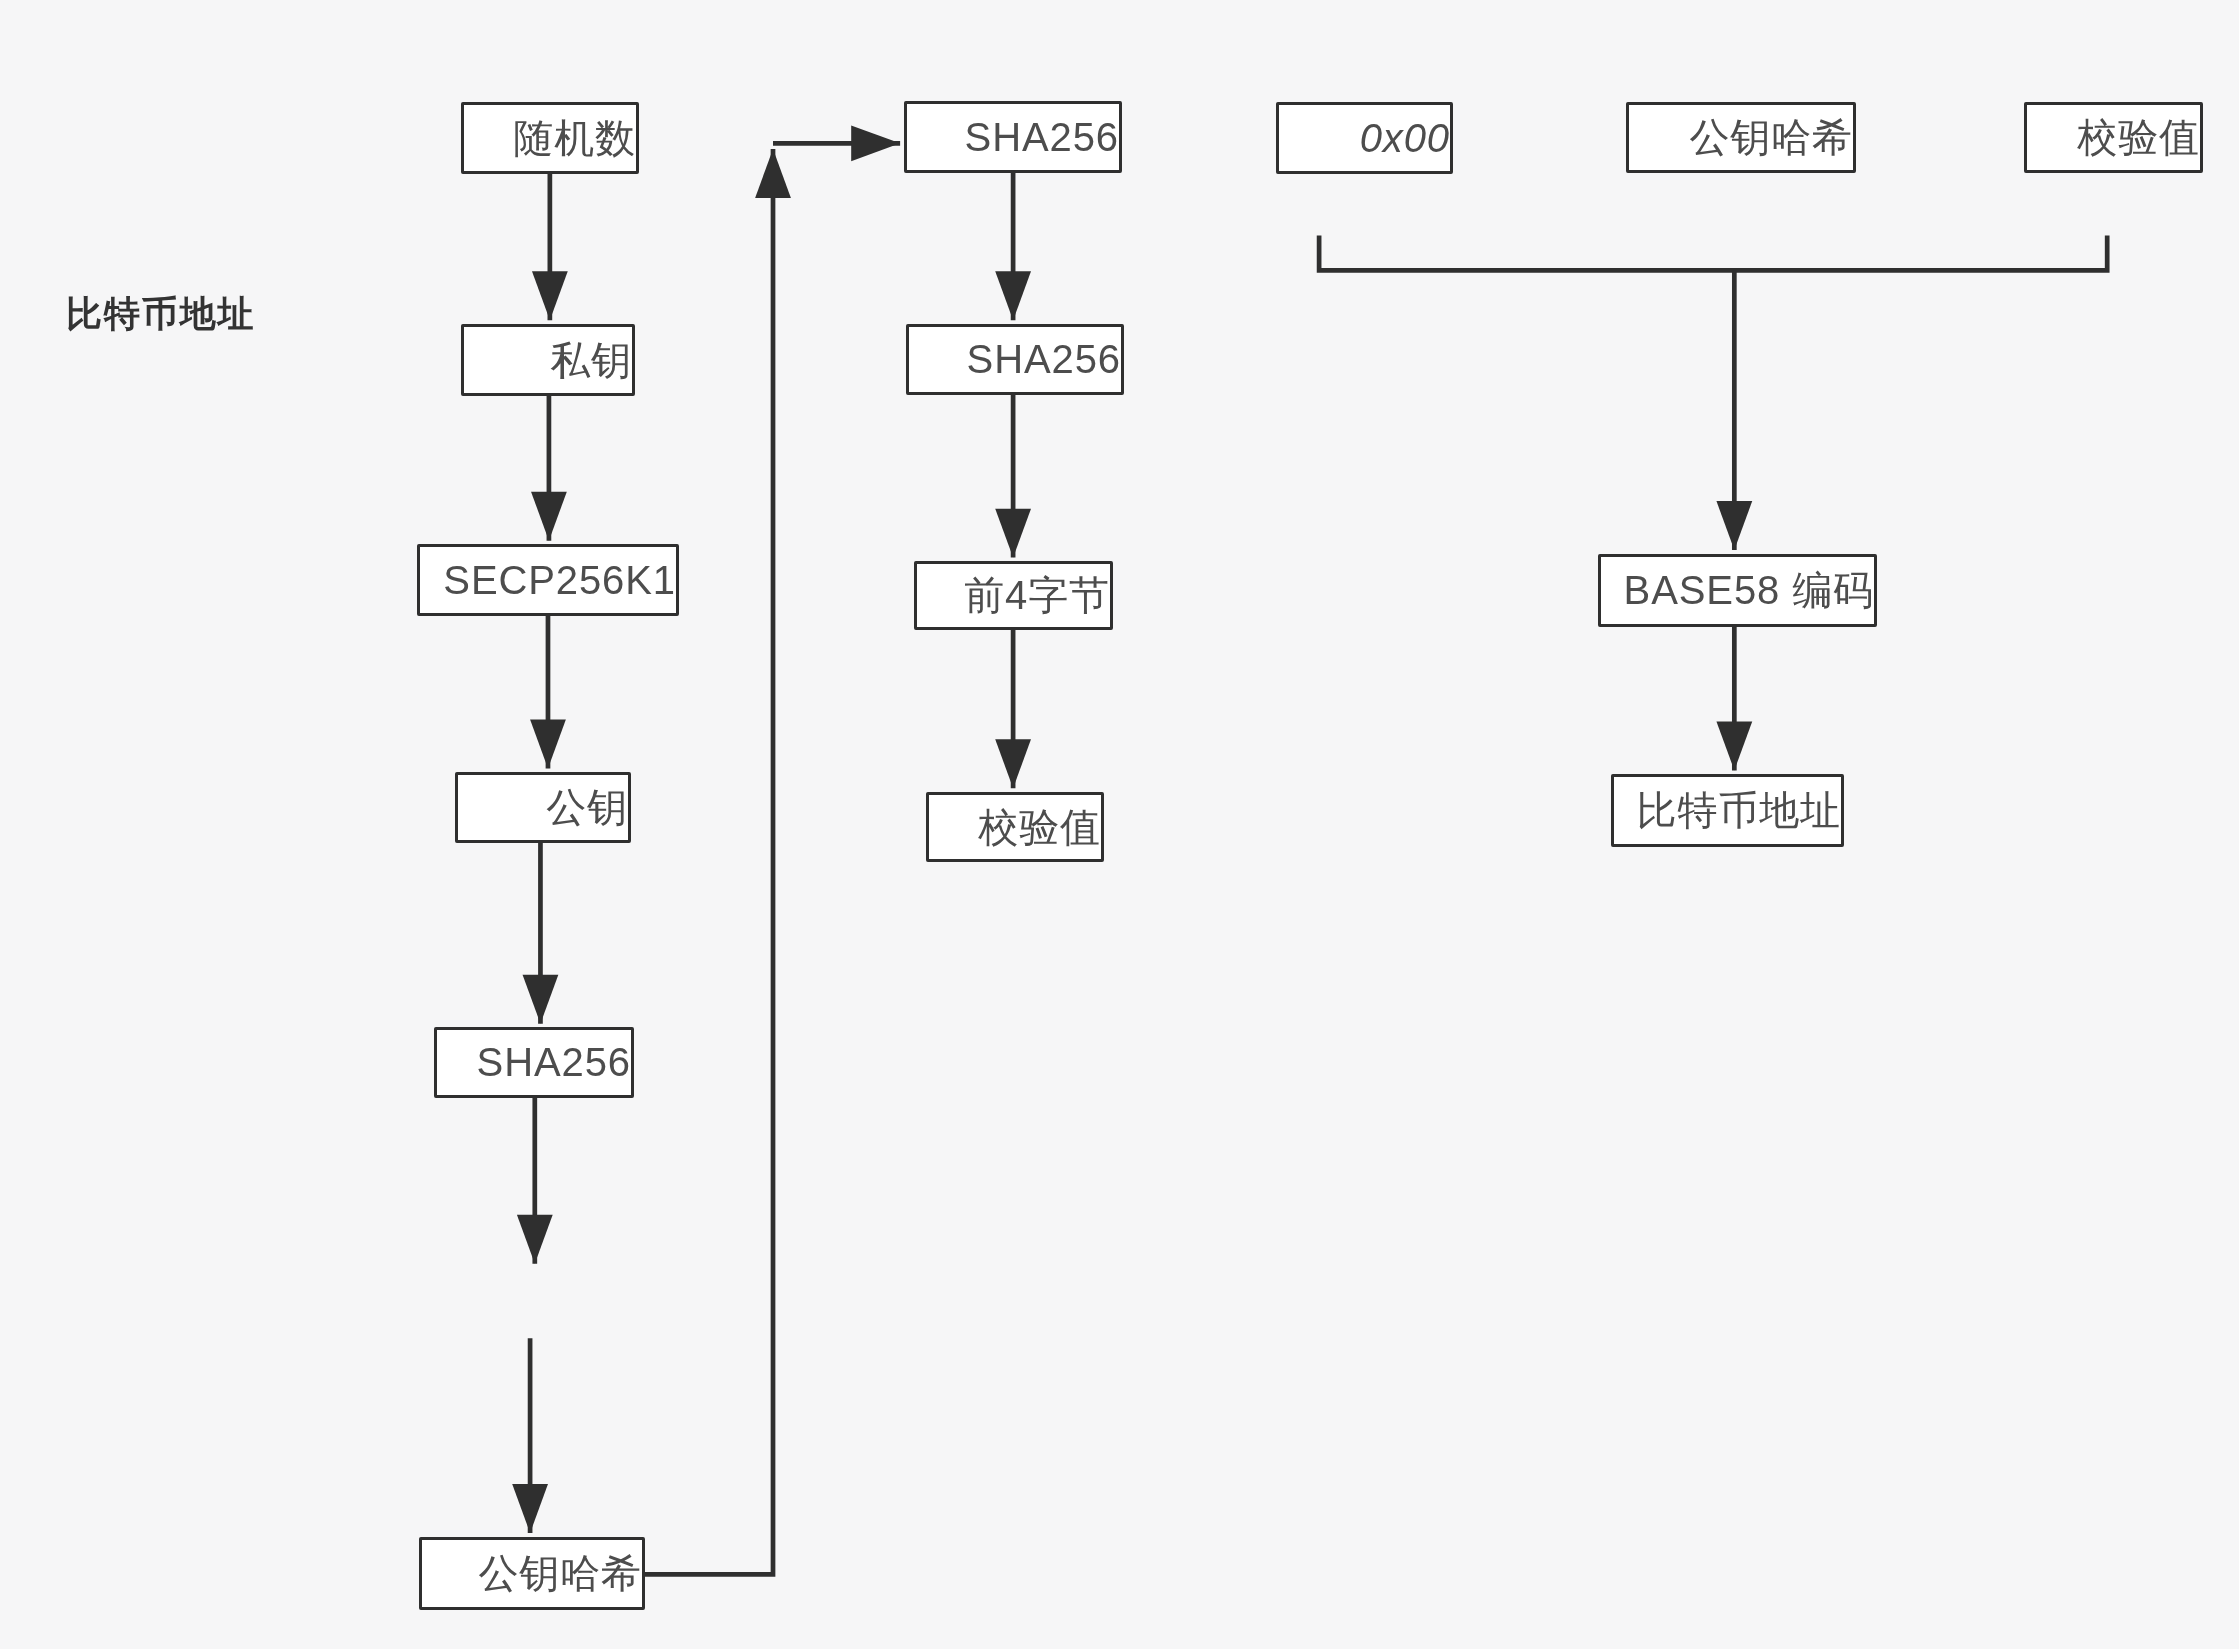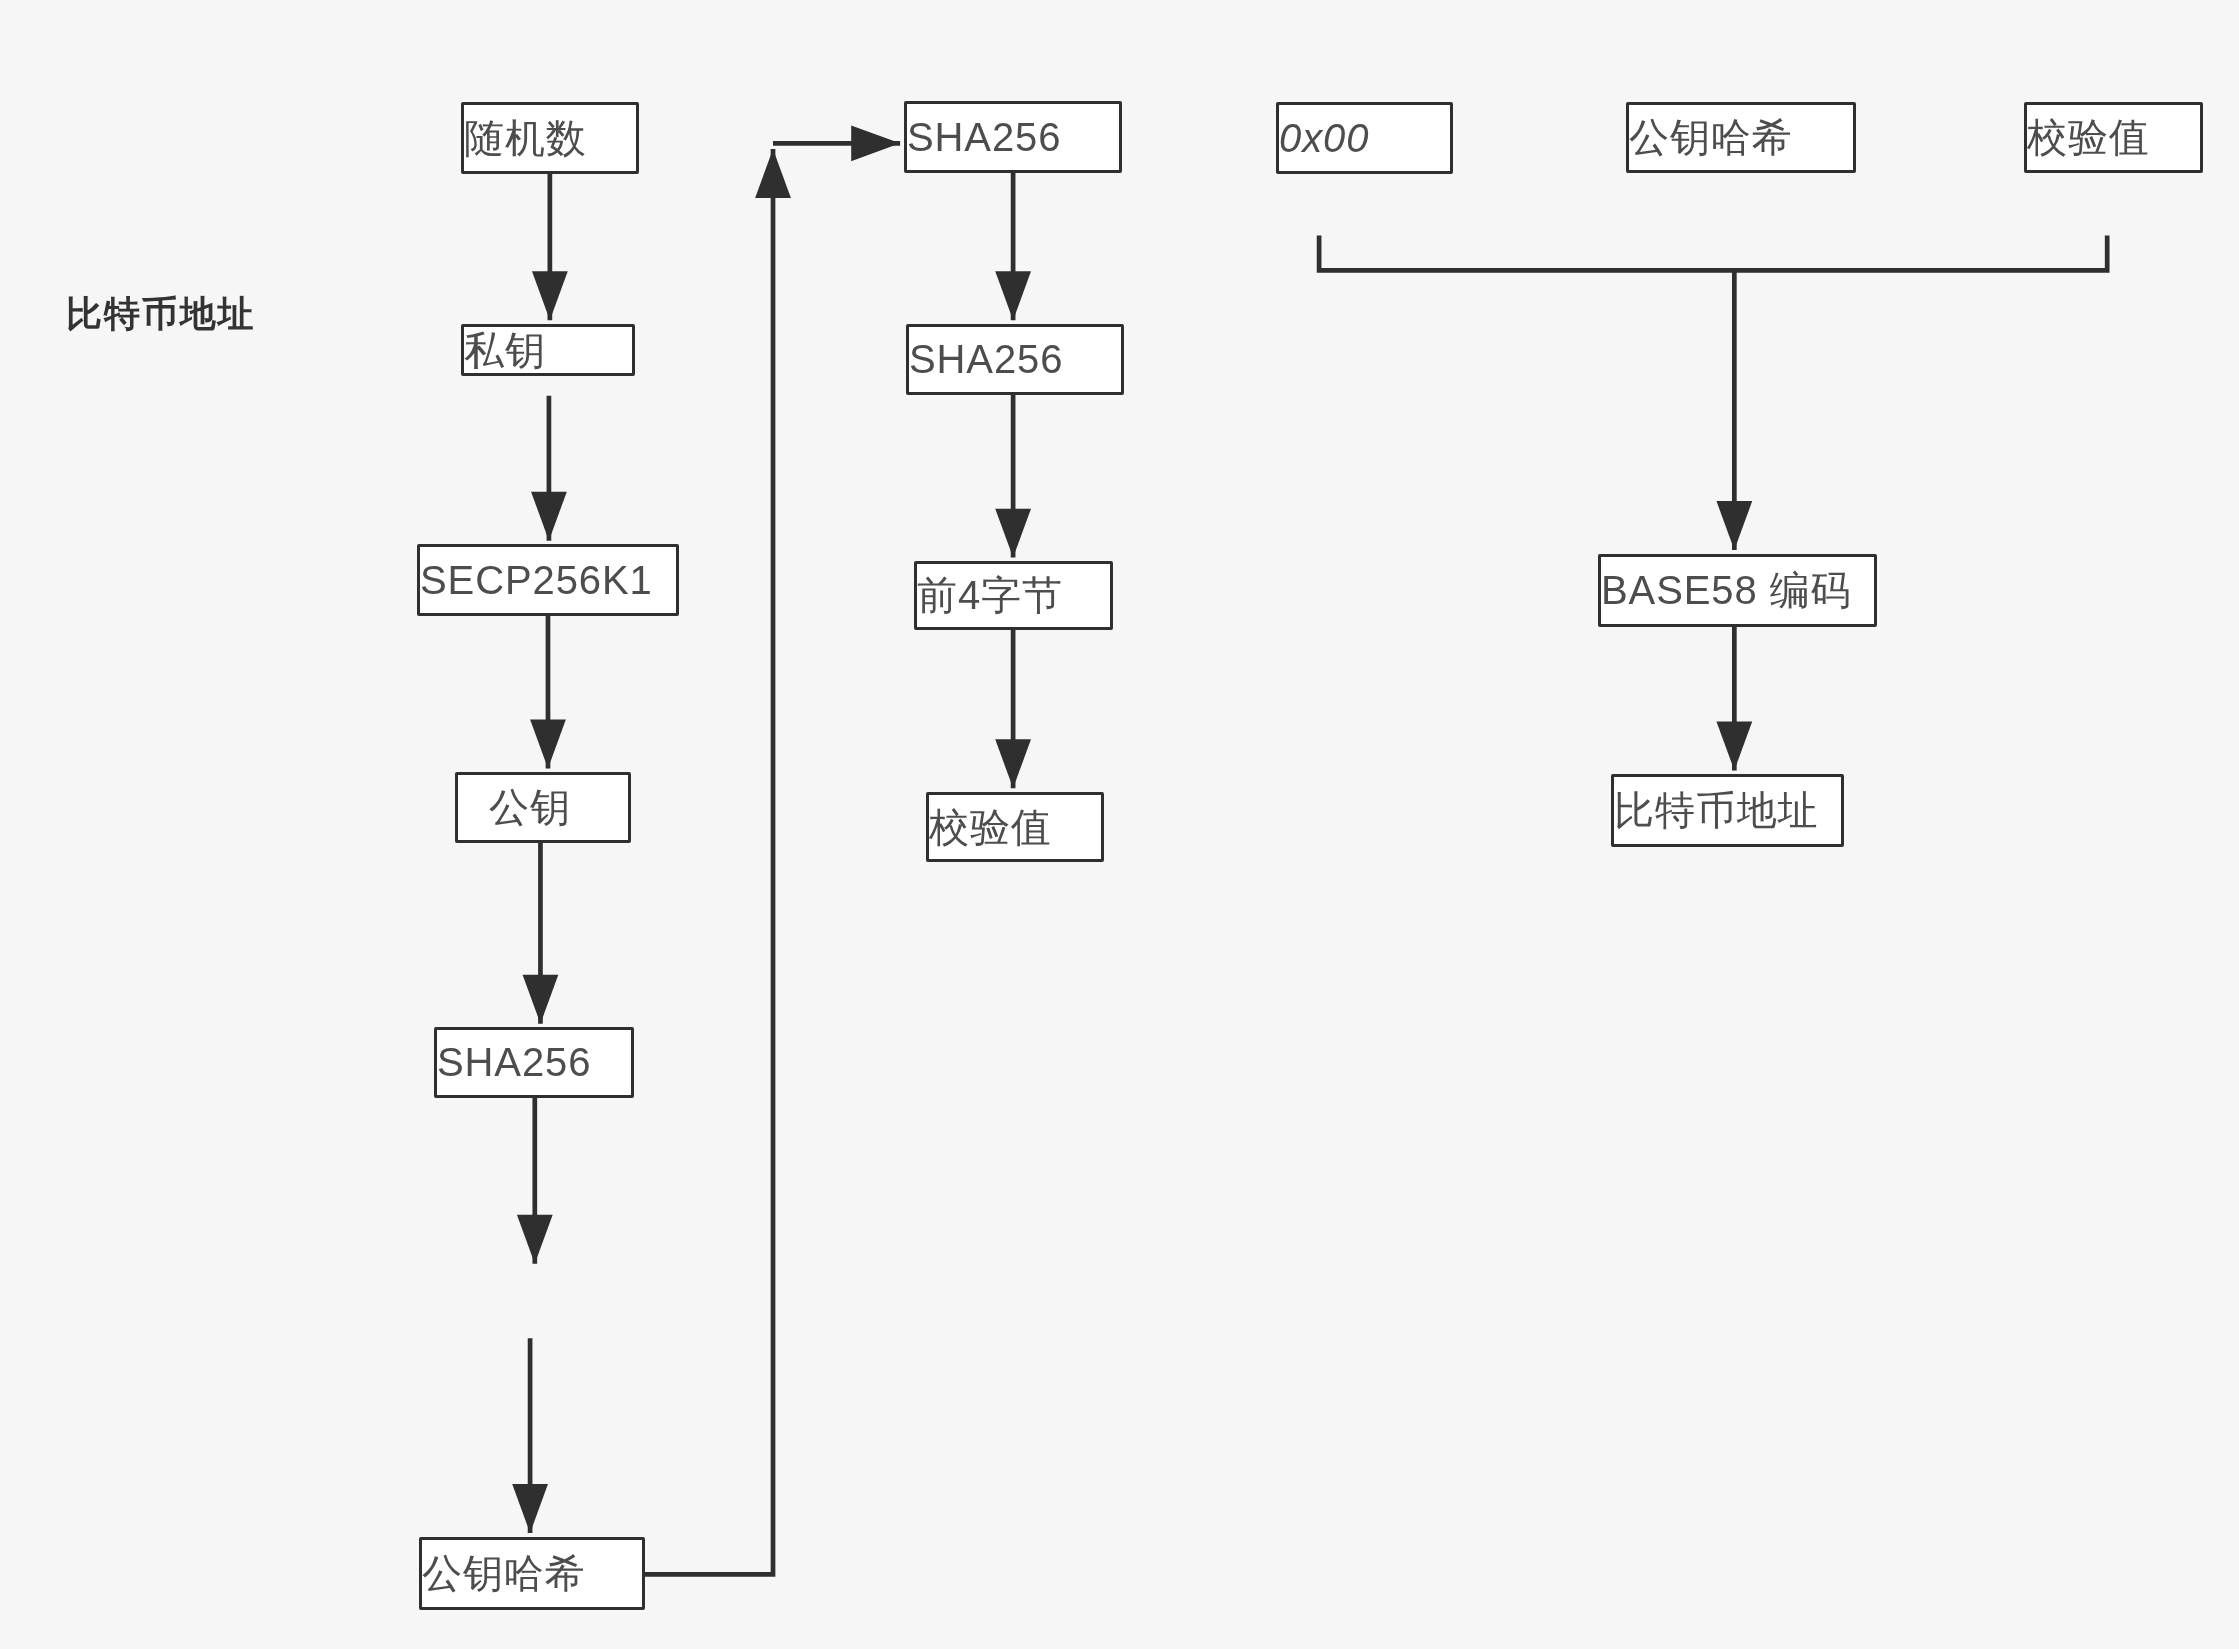--- a/index.html
+++ b/index.html
@@ -25,7 +25,7 @@
     background:var(--node-fill);
     border:3.8px solid var(--node-border);
     border-radius:1.9px;
-    display:flex;align-items:center;justify-content:flex-start;
+    display:flex;align-items:center;justify-content:flex-end;
     color:var(--node-text);
     font-size:40px;
     letter-spacing:0.9px;

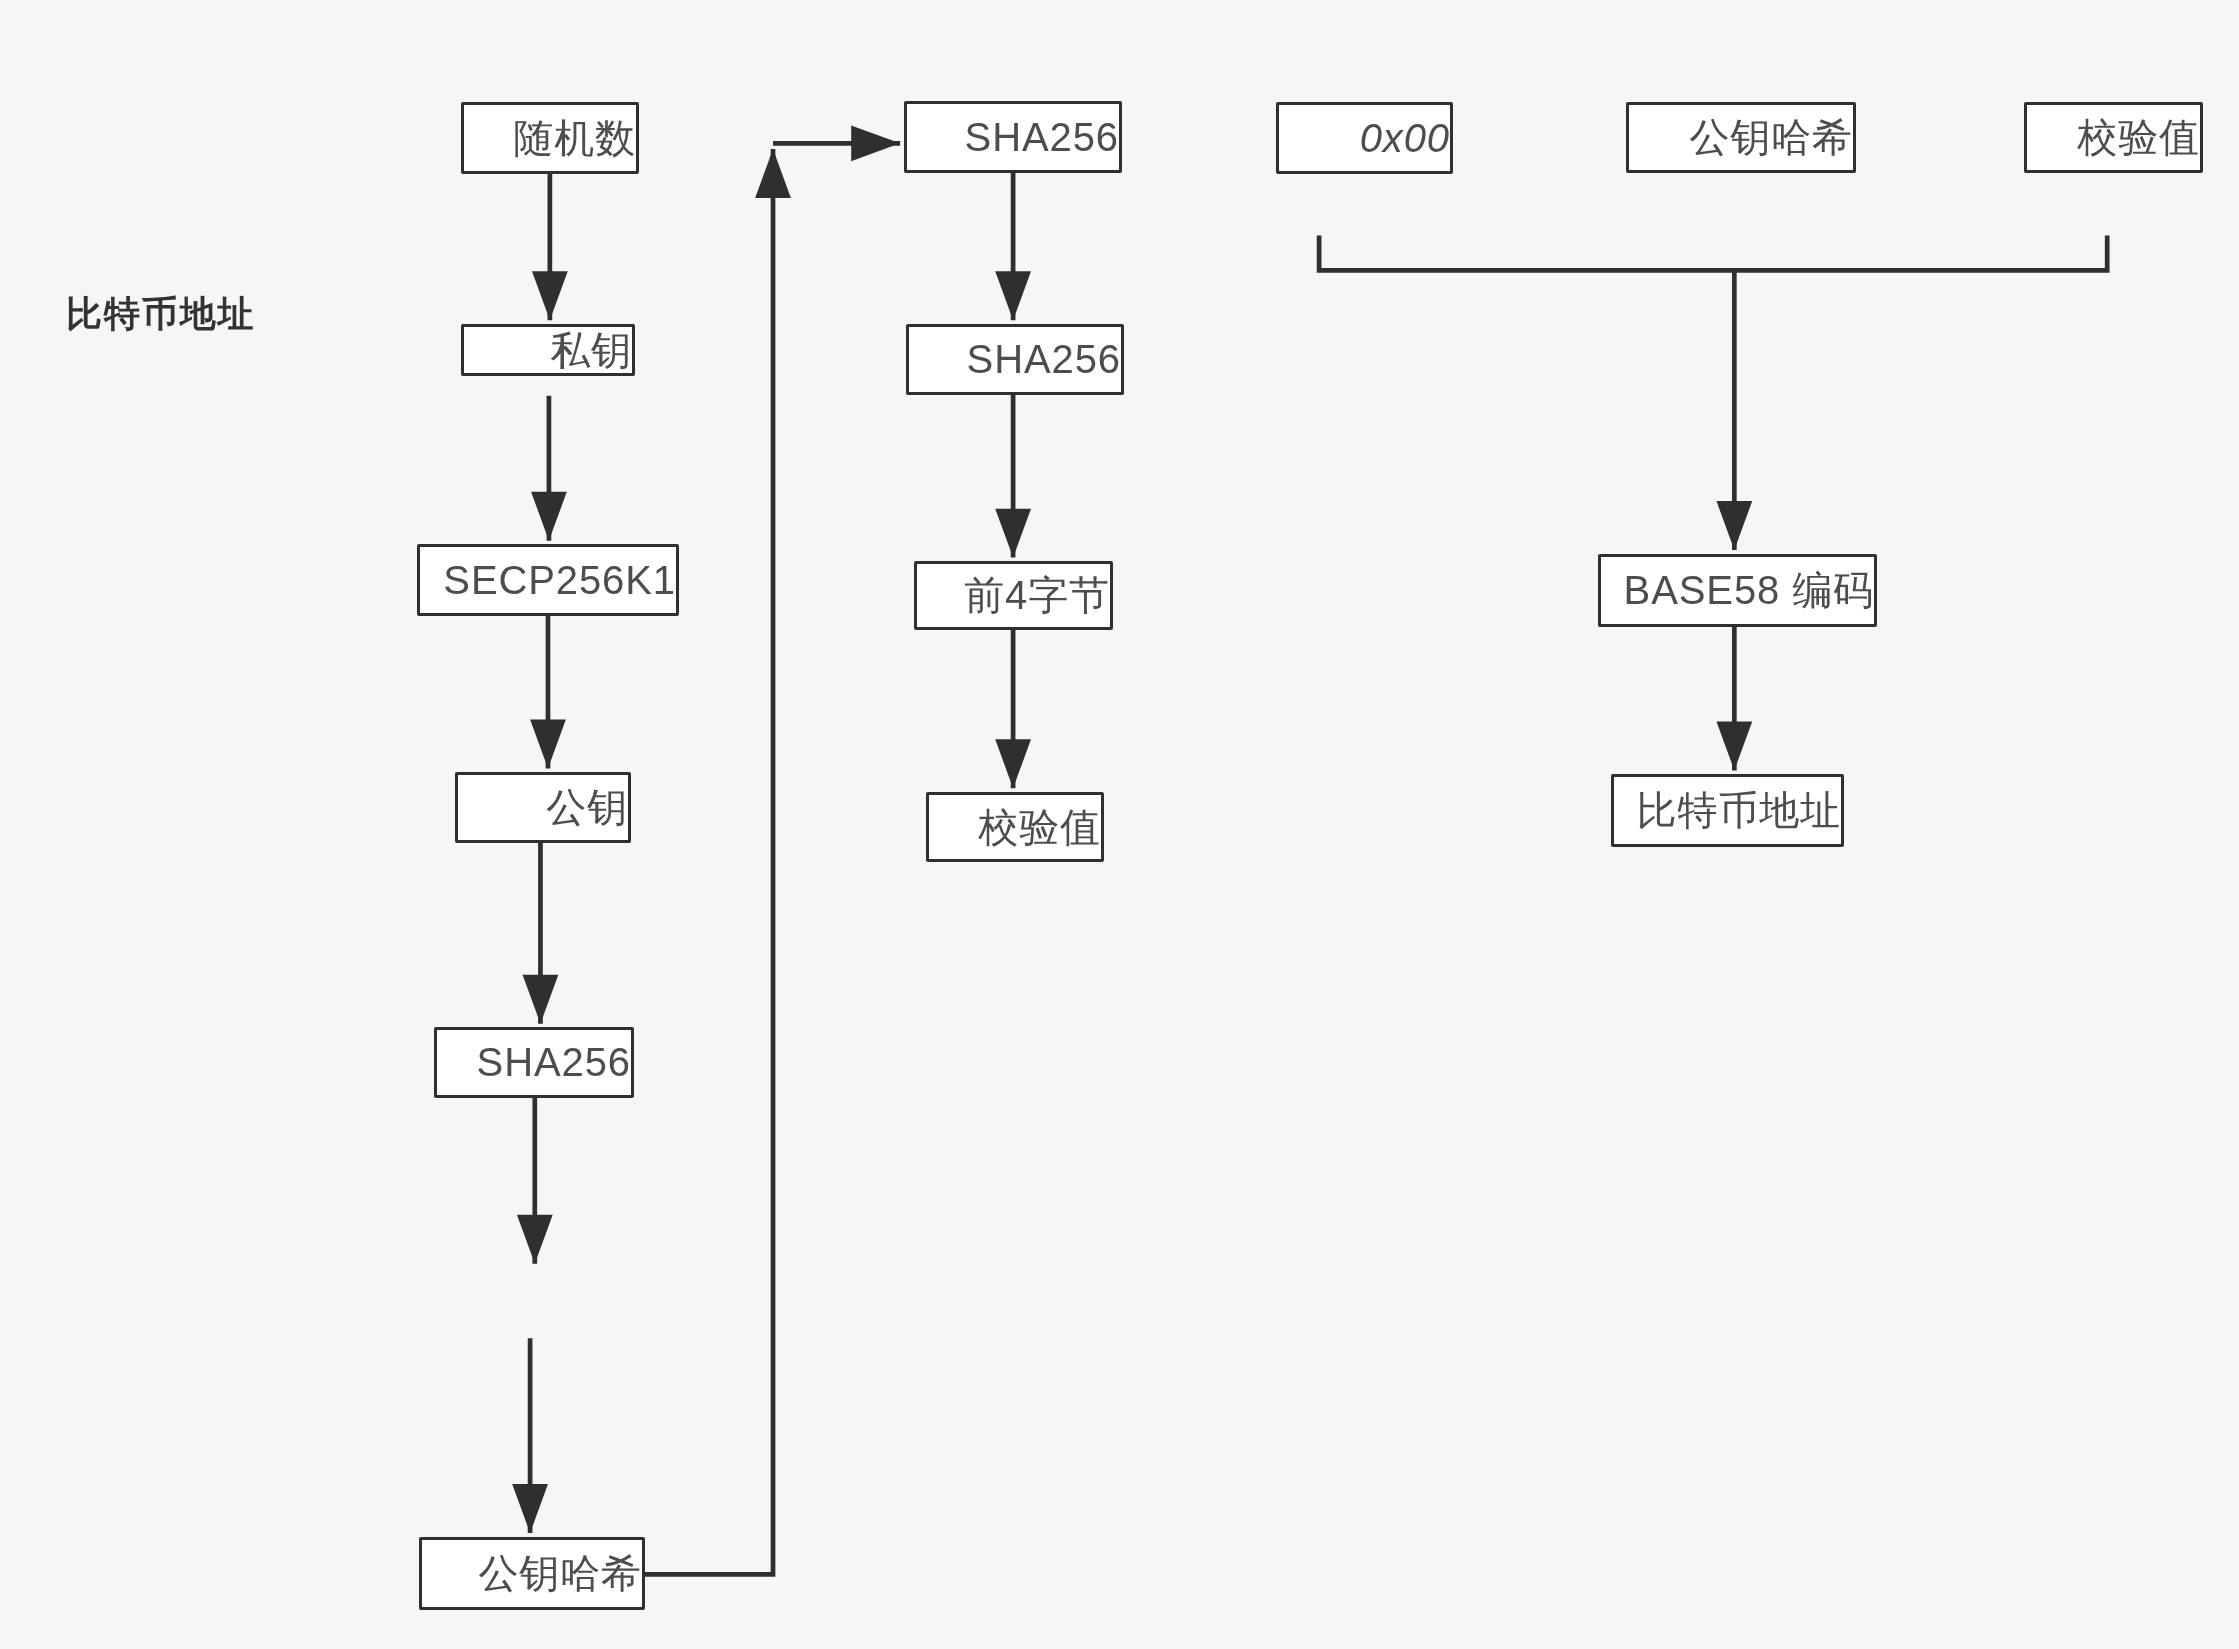--- a/index.html
+++ b/index.html
@@ -41,7 +41,7 @@
   }
   
   .pos-random   {left:461px;  top:102px;  width:178px; height:72px;}
-  .pos-privkey  {left:461px;  top:324px;  width:174px; height:52px;}
+  .pos-privkey  {left:461px;  top:324px;  width:174px; height:72px;}
   .pos-secp     {left:417px;  top:544px;  width:262px; height:72px;}
   .pos-pubkey   {left:455px;  top:772px;  width:176px; height:71px;padding-left:31px;}
   .pos-sha256a  {left:434px;  top:1027px; width:200px; height:71px;}

